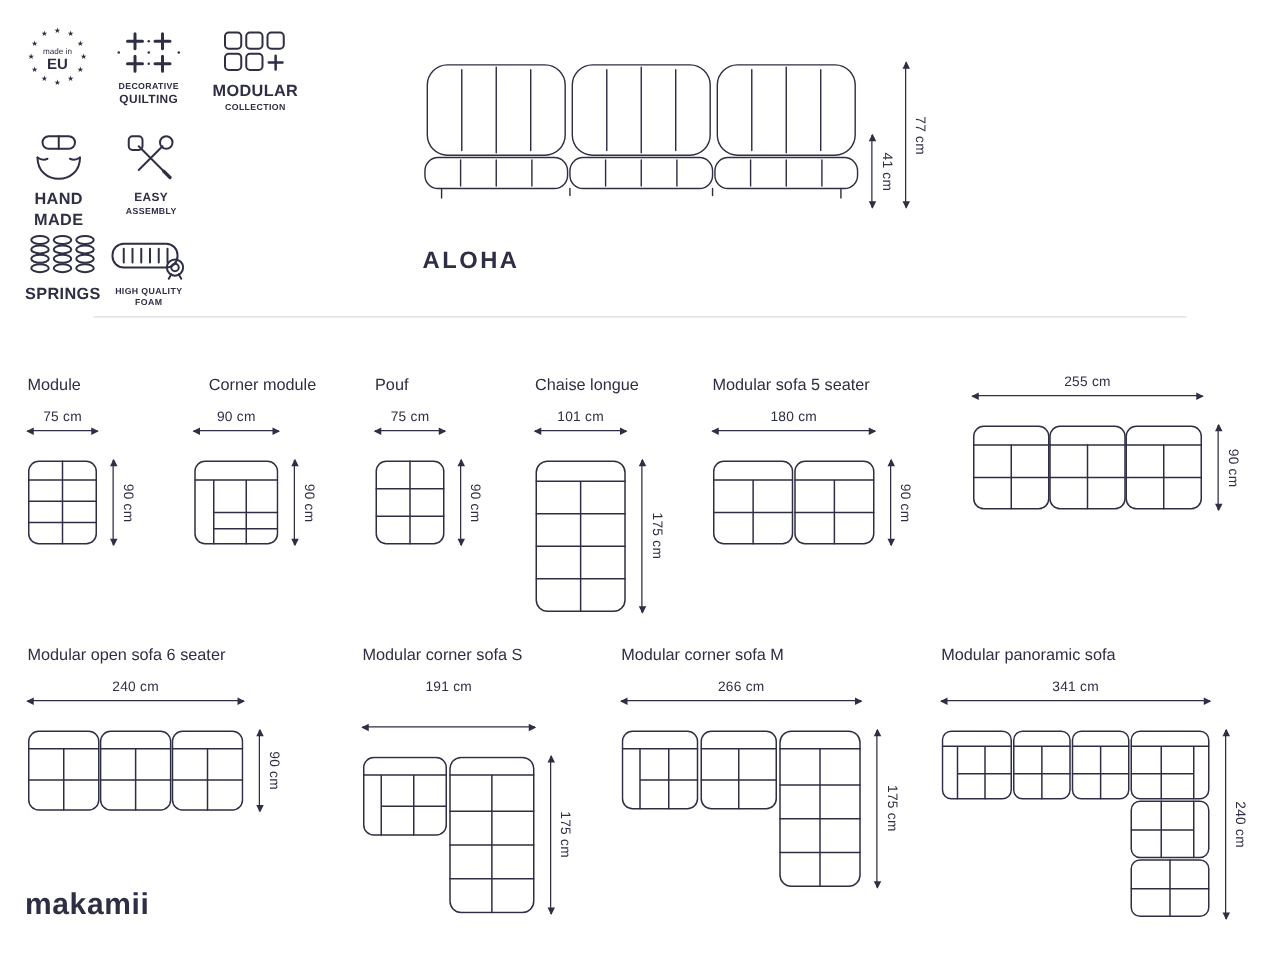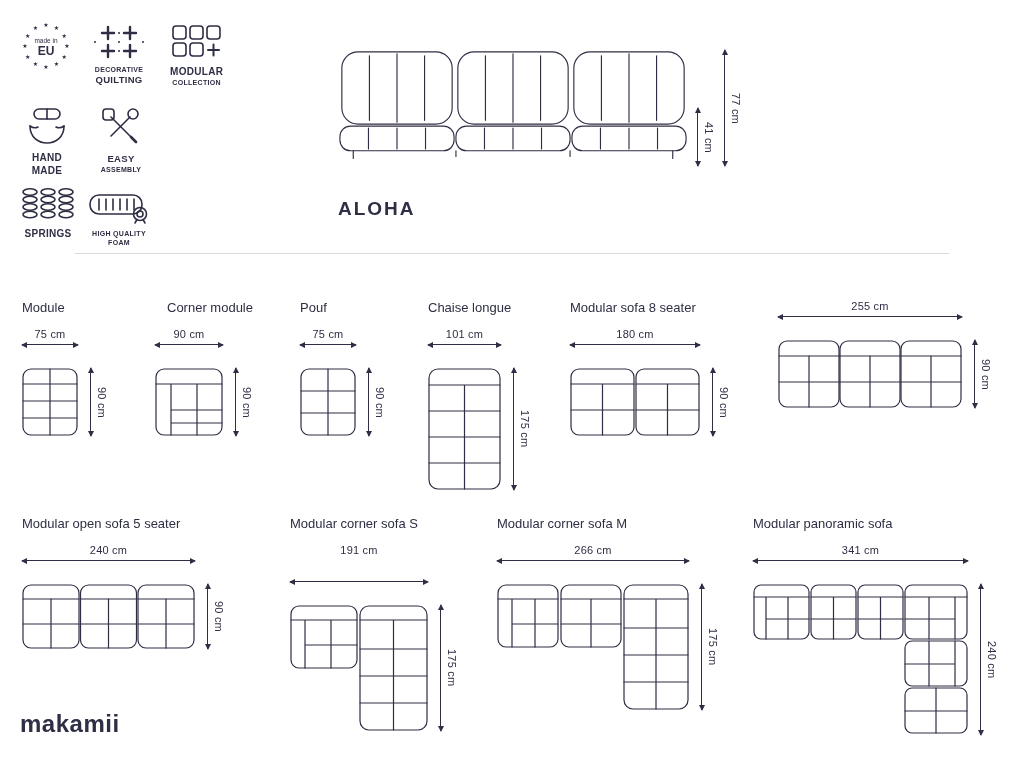--- a/index.html
+++ b/index.html
@@ -40,7 +40,7 @@
   .b-label { font-size:7px; font-weight:700; text-align:center; line-height:1.3; letter-spacing:.3px; color:var(--ink,#2e2e44); }
   .b-label span { display:block; }
   .b-label .big { font-size:9.5px; }
-  .b-label .mid { font-size:10px; }
+  .b-label .mid { font-size:13px; }
   .eu-small { font-size:6.5px; text-anchor:middle; }
   .eu-big   { font-size:12px; font-weight:700; text-anchor:middle; }
   .st { font-size:6px; text-anchor:middle; }

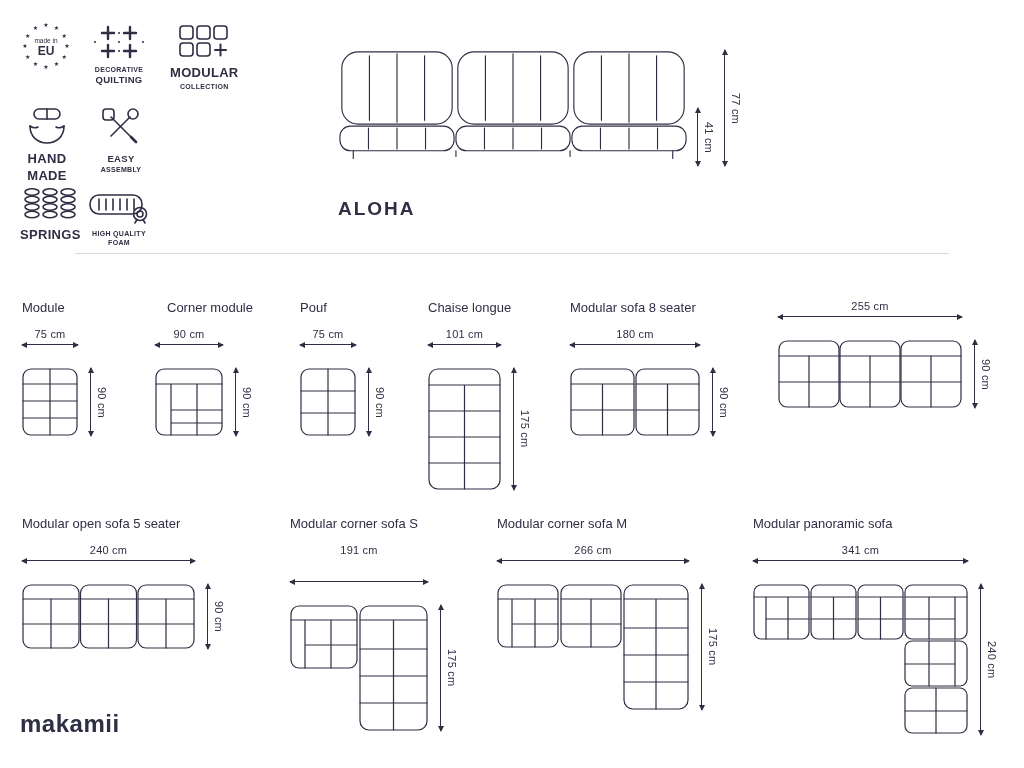--- a/index.html
+++ b/index.html
@@ -268,7 +268,7 @@
   </div>
 
   <div class="module" style="left:570px; top:300px;">
-    <div class="m-title">Modular sofa 8 seater</div>
+    <div class="m-title">Modular sofa 5 seater</div>
     <div class="dim-w" style="width:130px;">
       <span class="lbl">180 cm</span>
       <div class="arrow-h"></div>

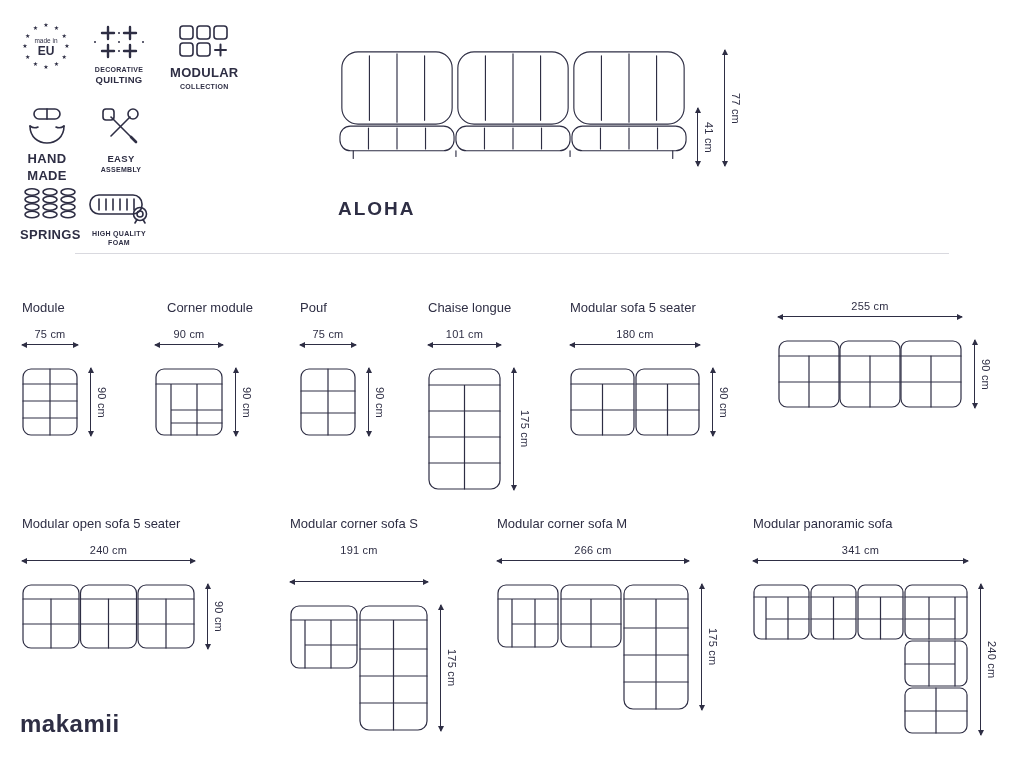--- a/index.html
+++ b/index.html
@@ -308,7 +308,7 @@
   </div>
 
   <div class="module" style="left:22px; top:516px;">
-    <div class="m-title">Modular open sofa 5 seater</div>
+    <div class="m-title">Modular open sofa 6 seater</div>
     <div class="dim-w" style="width:173px;">
       <span class="lbl">240 cm</span>
       <div class="arrow-h"></div>

